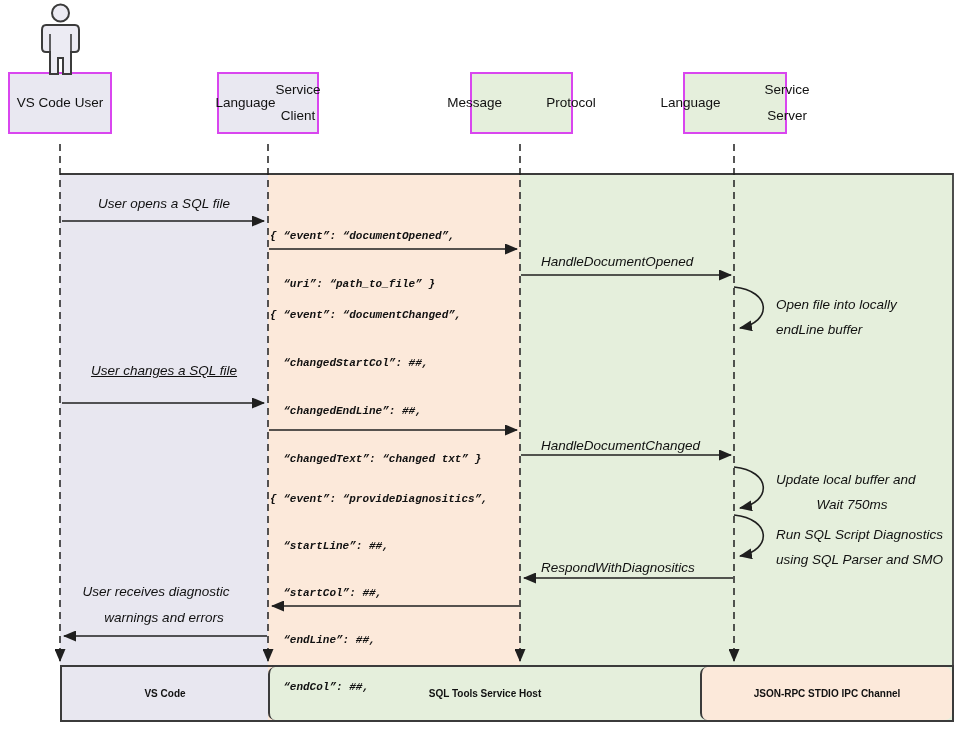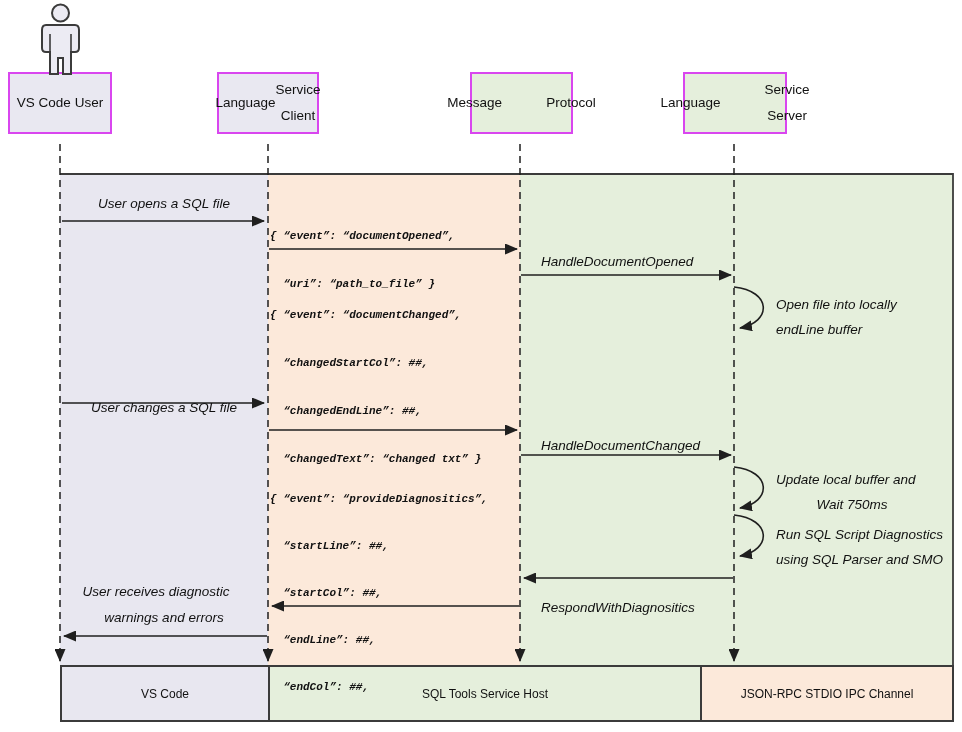--- a/index.html
+++ b/index.html
@@ -118,7 +118,7 @@
   <div class="lbl" style="left:541px;top:254px;">HandleDocumentOpened</div>
   <div class="lbl" style="left:776px;top:297px;">Open file into locally</div>
   <div class="lbl" style="left:776px;top:322px;">endLine buffer</div>
-  <div class="lbl ctr" style="left:62px;top:400px;width:204px;">User changes a SQL file</div>
+  <div class="lbl ctr" style="left:62px;top:363px;width:204px;text-decoration:underline;">User changes a SQL file</div>
   <div class="lbl" style="left:541px;top:438px;">HandleDocumentChanged</div>
   <div class="lbl" style="left:776px;top:472px;">Update local buffer and</div>
   <div class="lbl ctr" style="left:776px;top:497px;width:152px;">Wait 750ms</div>

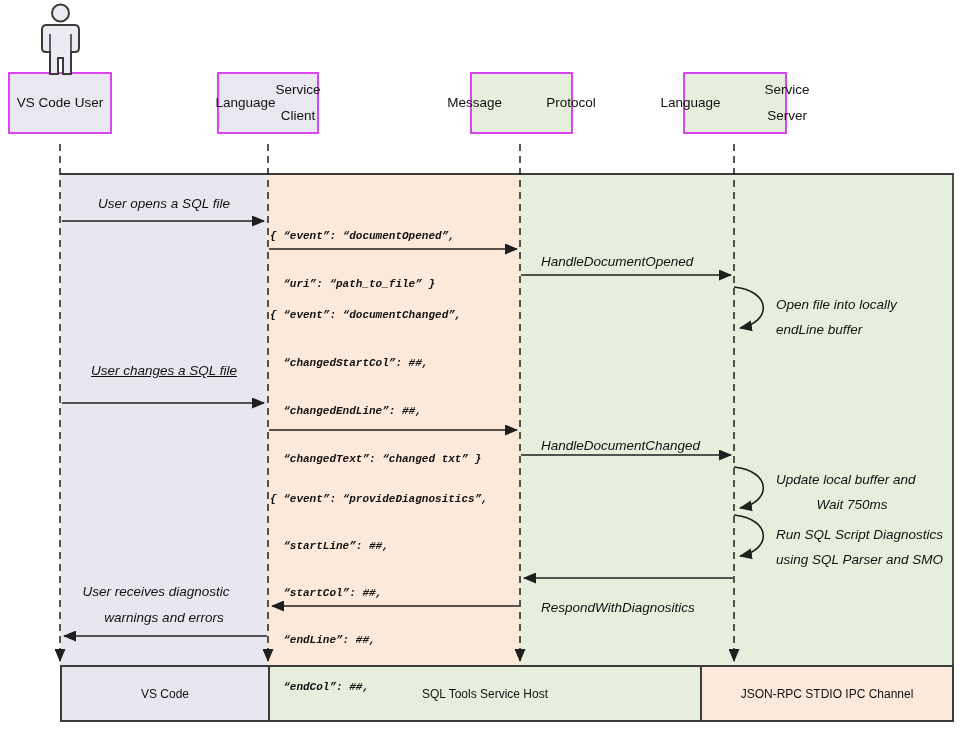--- a/index.html
+++ b/index.html
@@ -124,7 +124,7 @@
   <div class="lbl ctr" style="left:776px;top:497px;width:152px;">Wait 750ms</div>
   <div class="lbl" style="left:776px;top:527px;">Run SQL Script Diagnostics</div>
   <div class="lbl" style="left:776px;top:552px;">using SQL Parser and SMO</div>
-  <div class="lbl" style="left:541px;top:560px;margin-top:40px;">RespondWithDiagnositics</div>
+  <div class="lbl" style="left:541px;top:560px;">RespondWithDiagnositics</div>
   <div class="lbl ctr" style="left:62px;top:584px;width:188px;">User receives diagnostic</div>
   <div class="lbl ctr" style="left:62px;top:610px;width:204px;">warnings and errors</div>
 

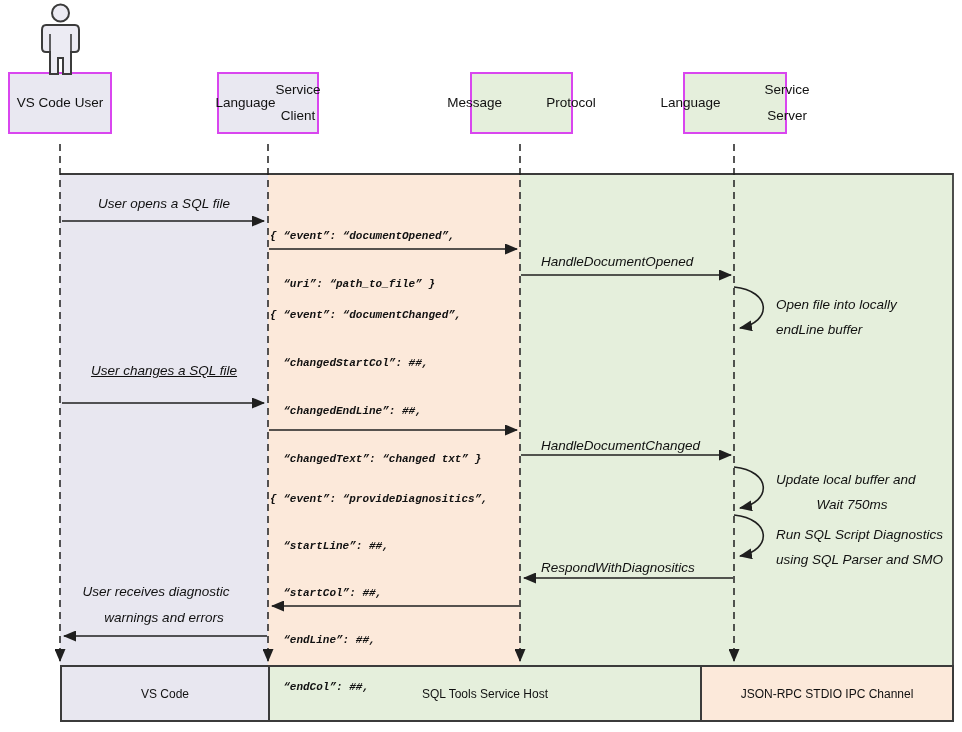--- a/index.html
+++ b/index.html
@@ -37,7 +37,7 @@
   }
   .fcell{
     box-sizing:border-box;display:flex;align-items:center;justify-content:center;
-    font-weight:normal;font-size:12px;
+    font-weight:bold;font-size:10px;border-radius:7px;
   }
   .fcell+.fcell{border-left:2px solid #3b3b3b;}
   .fc1{flex:0 0 206px;background:#e8e7f0;}

